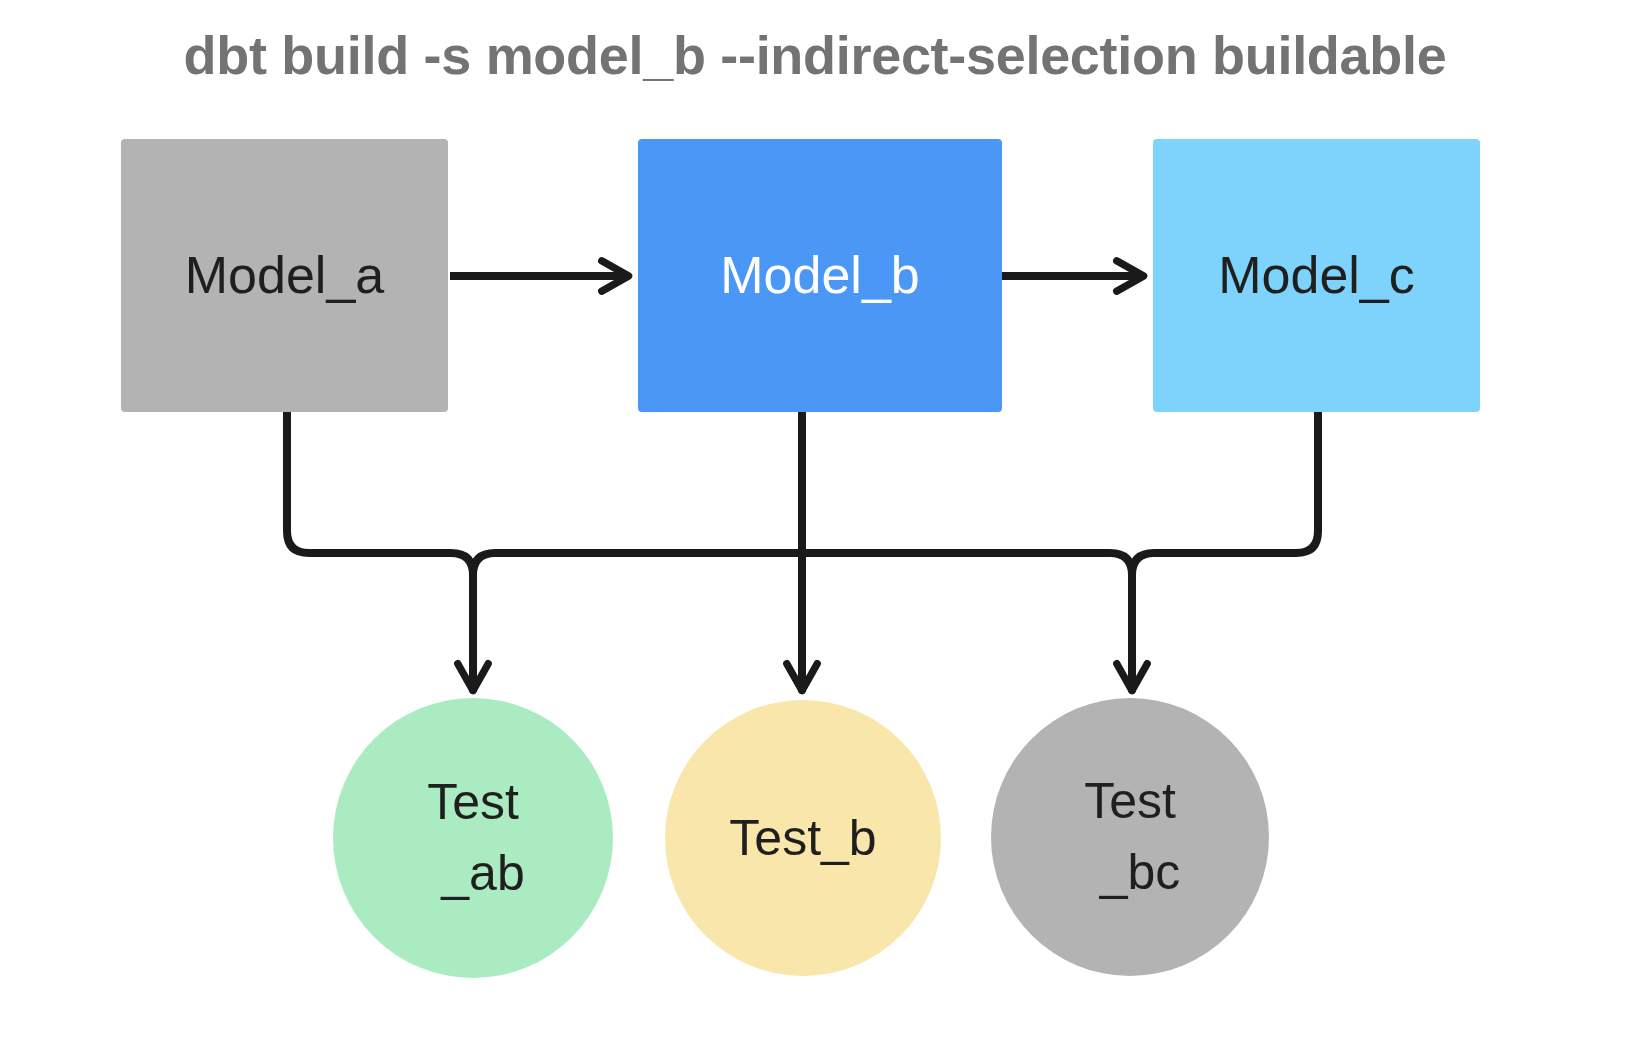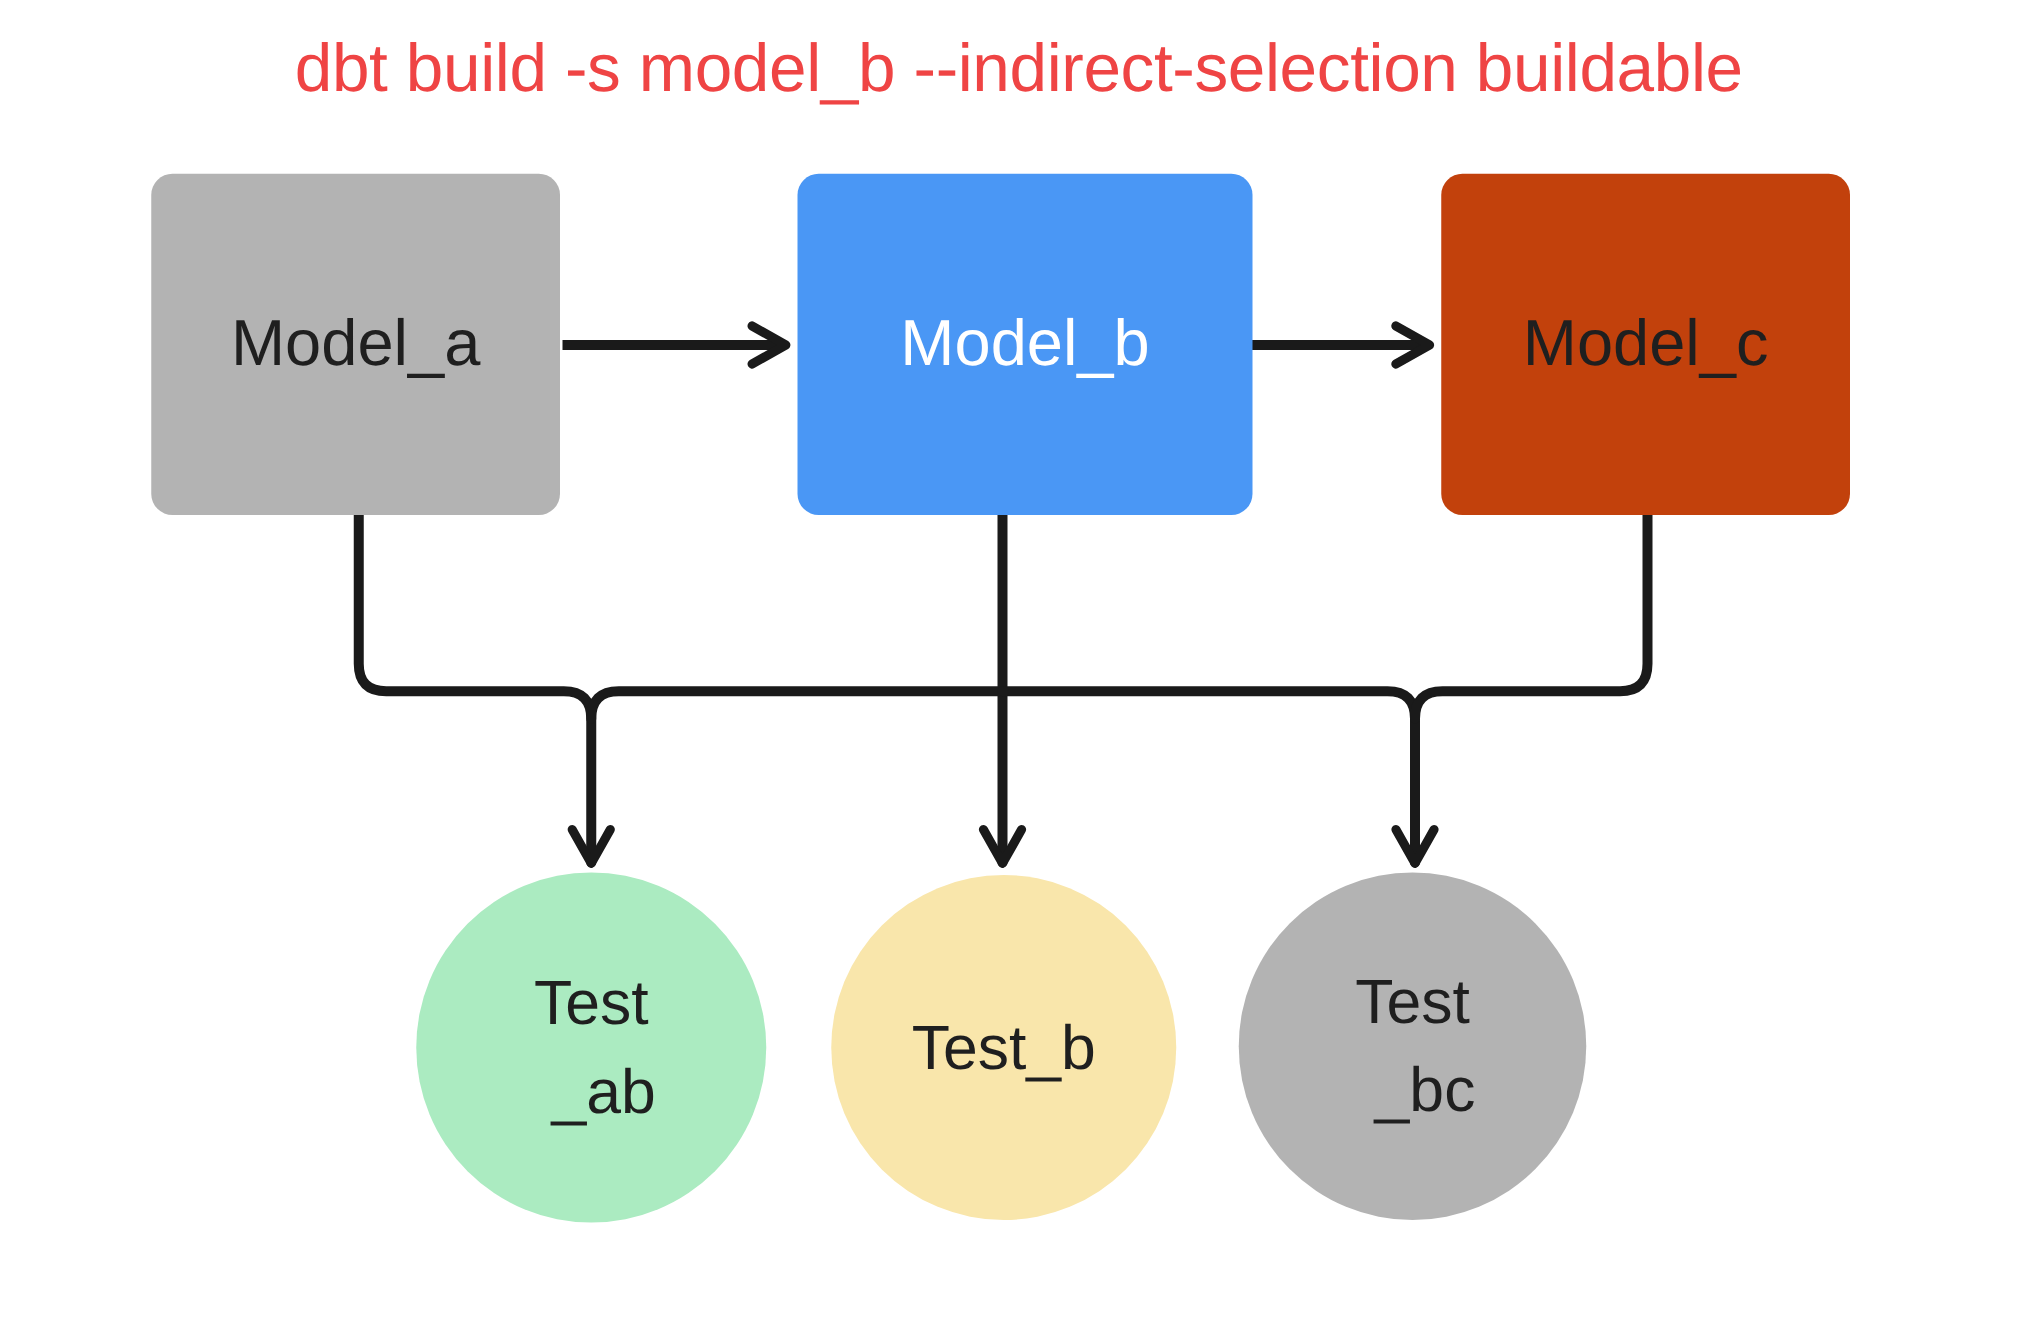--- a/index.html
+++ b/index.html
@@ -24,8 +24,8 @@
     width: 1630px;
     text-align: center;
     font-size: 54px;
-    font-weight: 400;
-    color: #ef4444;
+    font-weight: 700;
+    color: #737373;
     letter-spacing: -0.3px;
     white-space: nowrap;
   }

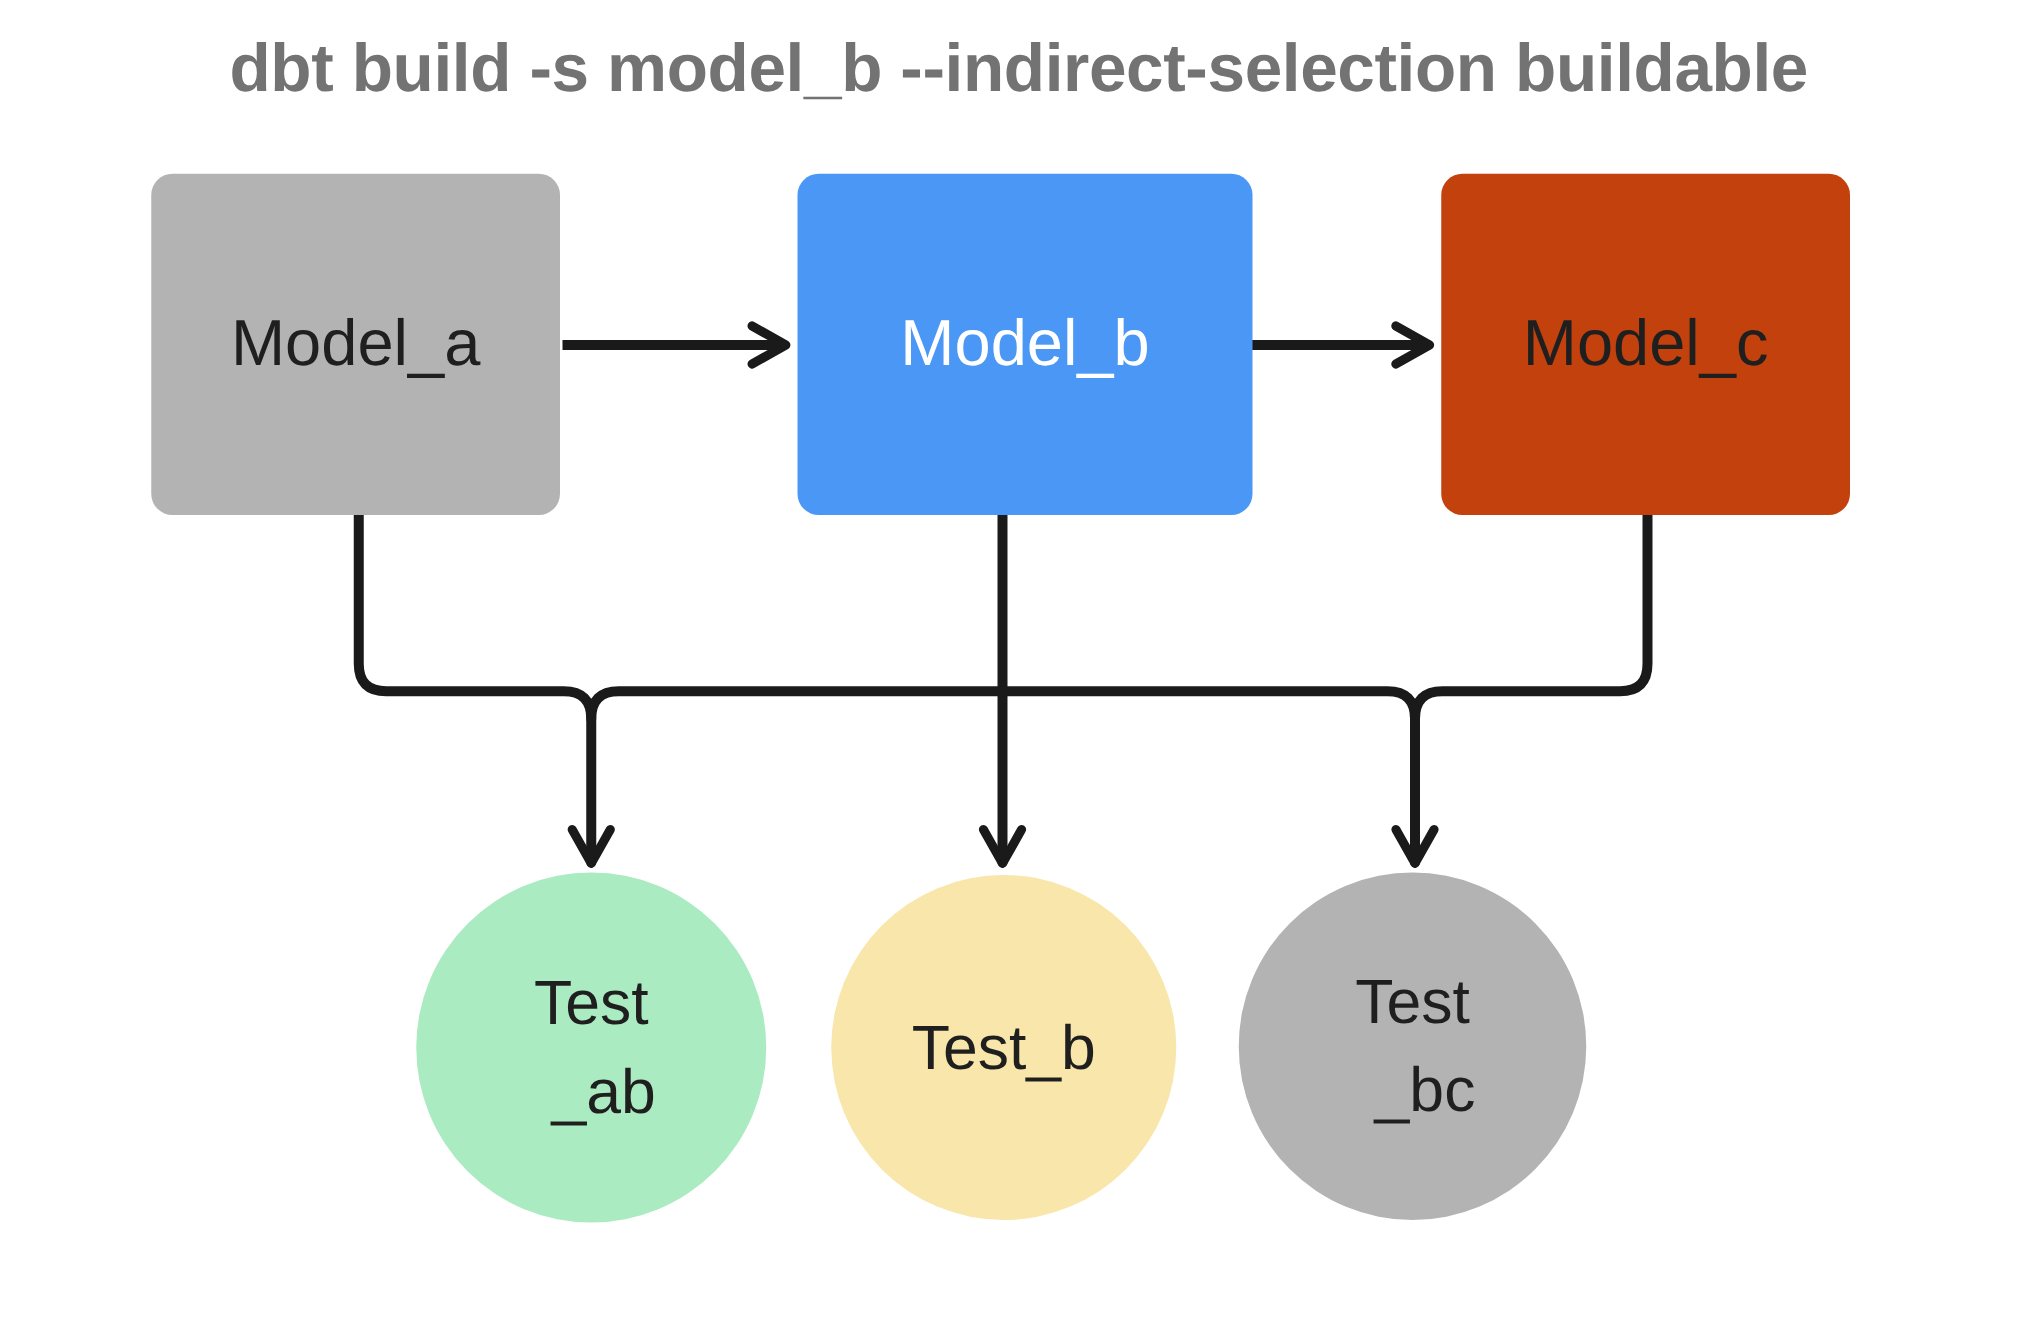--- a/index.html
+++ b/index.html
@@ -31,7 +31,7 @@
   }
   .node-box {
     position: absolute;
-    border-radius: 17px;
+    border-radius: 4px;
     display: flex;
     align-items: center;
     justify-content: center;

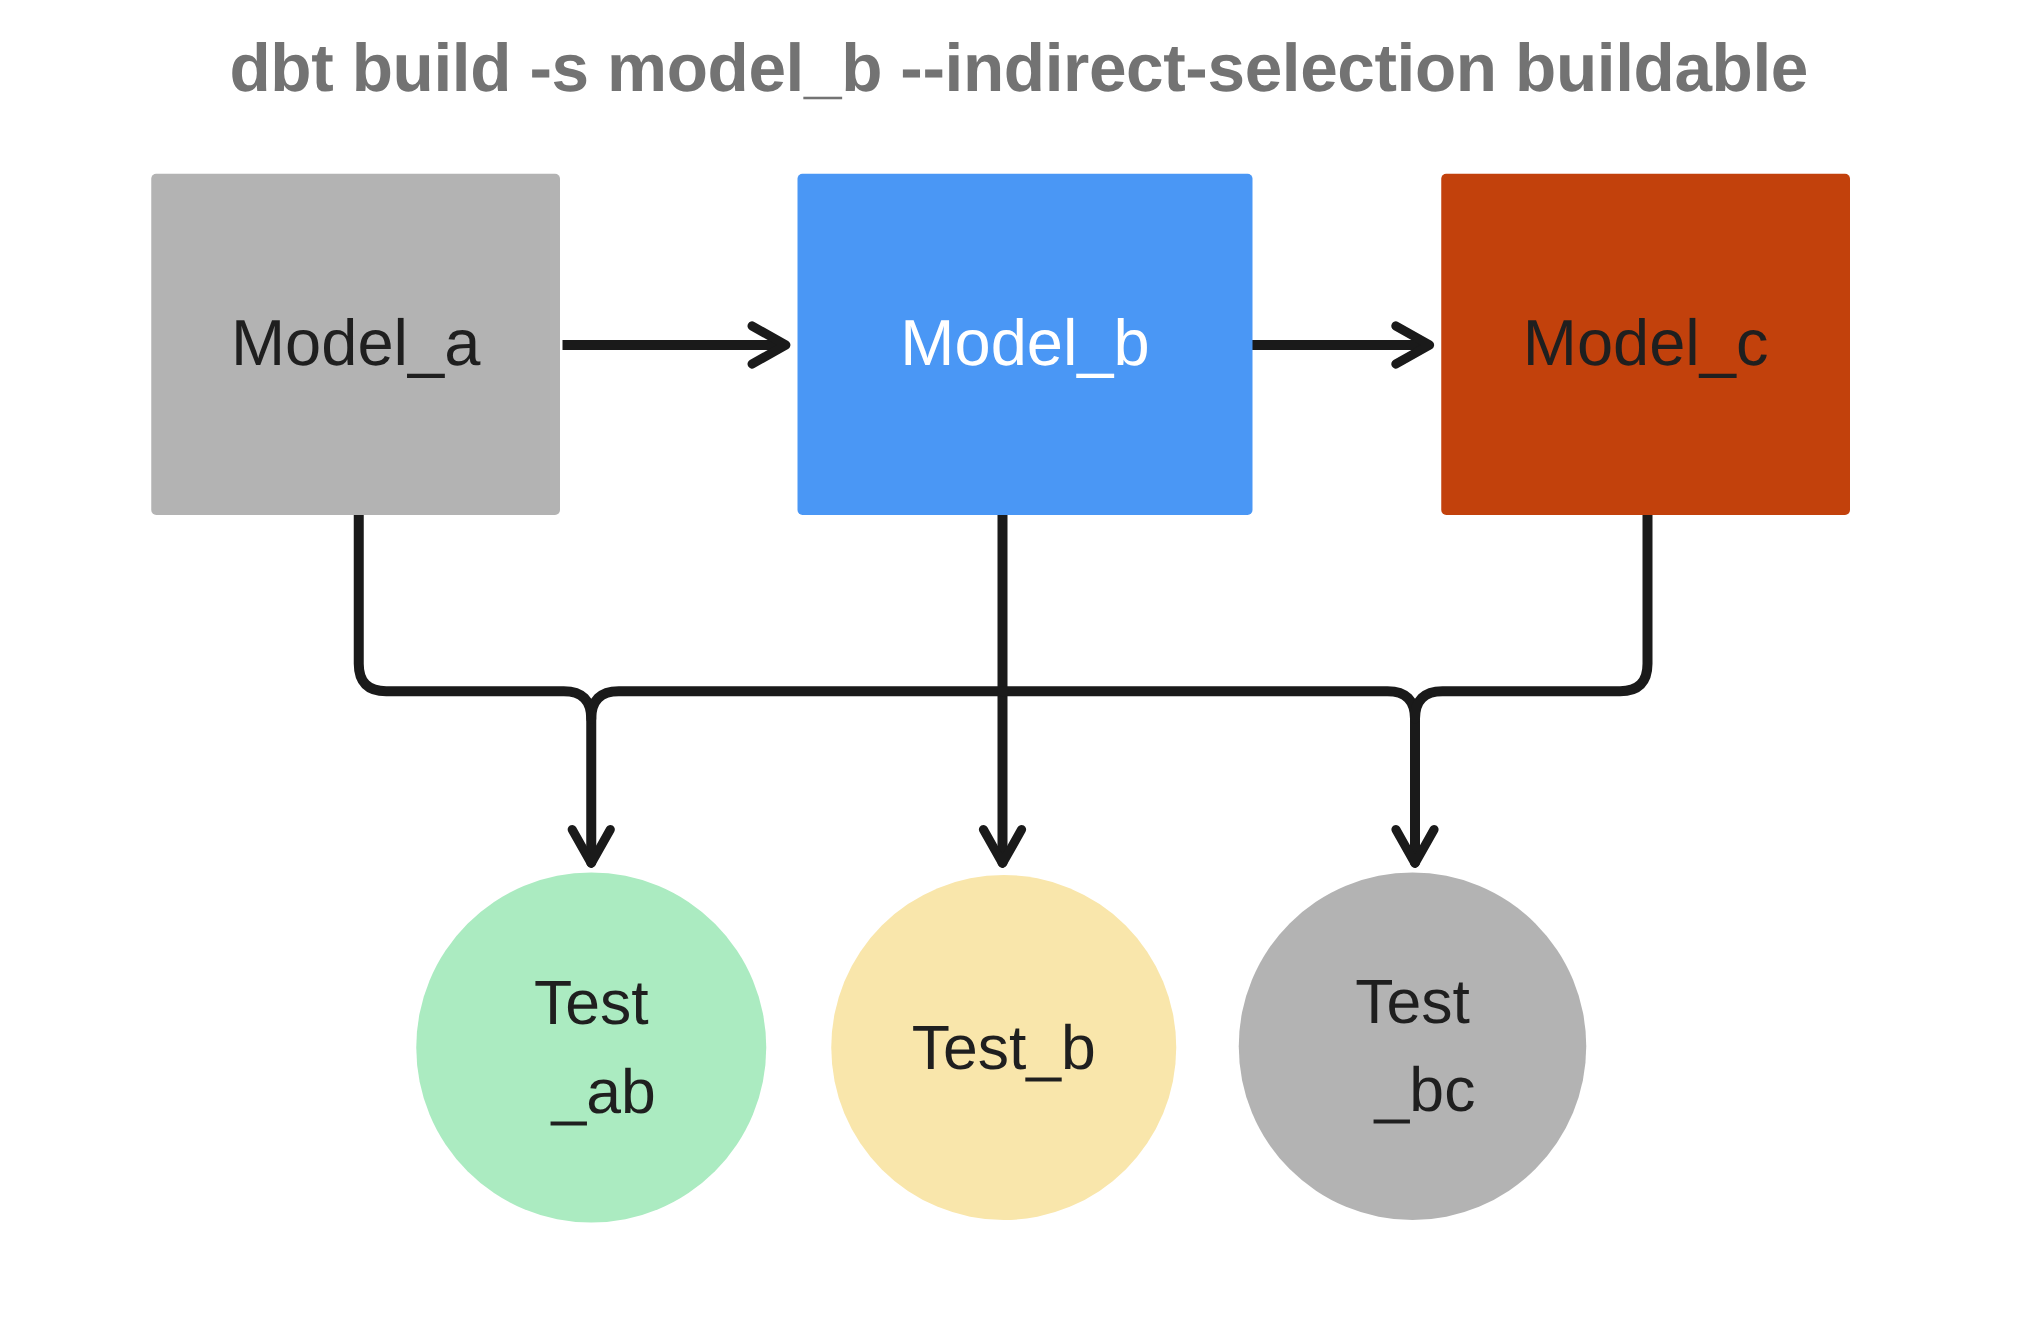--- a/index.html
+++ b/index.html
@@ -117,7 +117,7 @@
     <span>Model_b</span>
   </div>
 
-  <div class="node-box" style="left:1153px; top:139px; width:327px; height:273px; background:#c2410c; color:#1f1f1f;">
+  <div class="node-box" style="left:1153px; top:139px; width:327px; height:273px; background:#7dd3fc; color:#1f1f1f;">
     <span>Model_c</span>
   </div>
 

